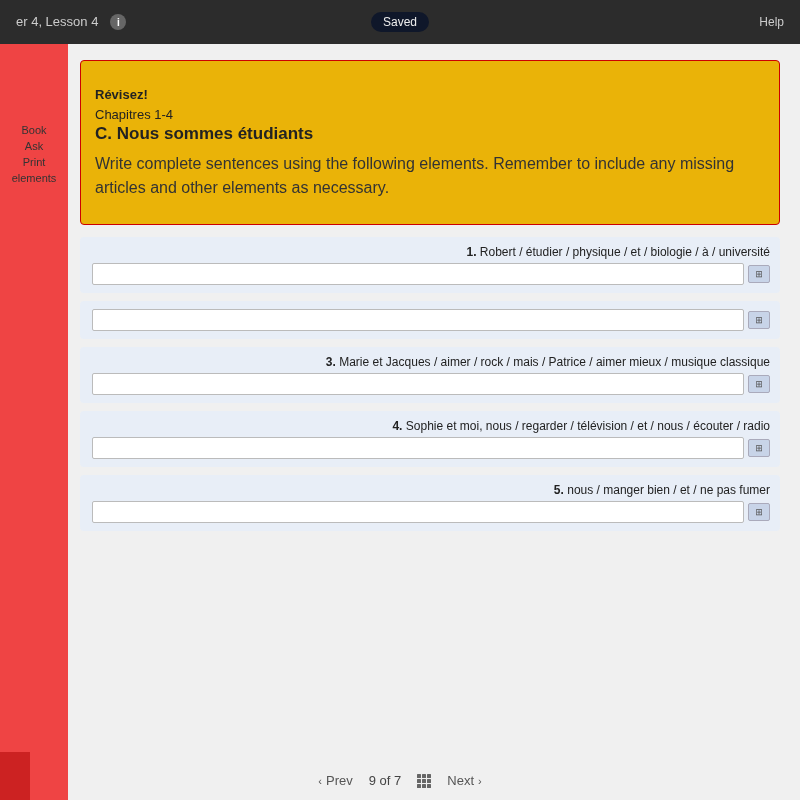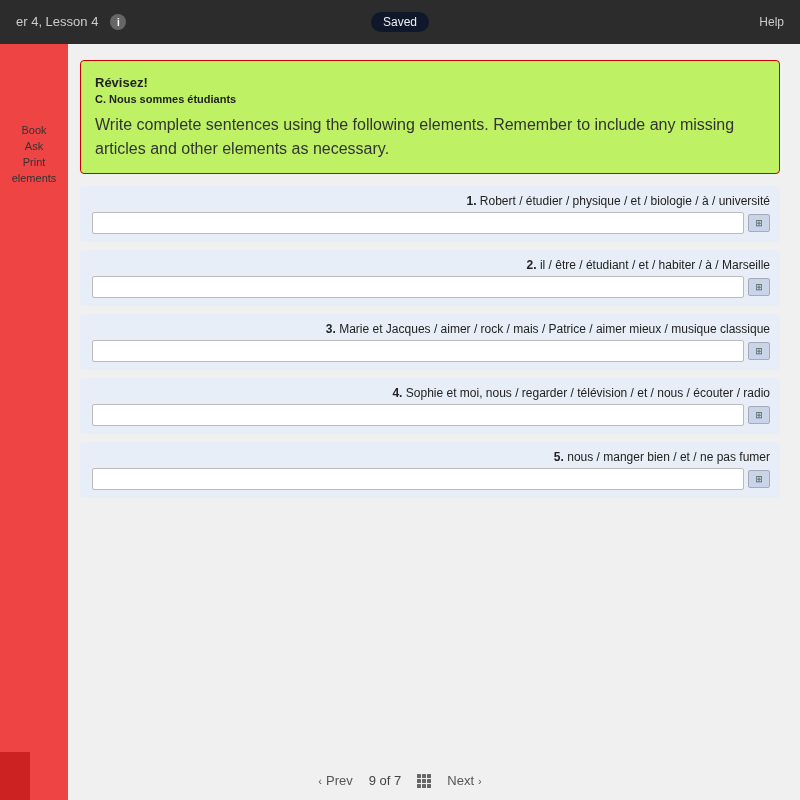--- a/index.html
+++ b/index.html
@@ -112,8 +112,8 @@
     .revisez-box {
       border: 1.5px solid #c00;
       border-radius: 4px;
-      background: #bef264;
-      padding: 12px 14px;
+      background: #eab308;
+      padding: 24px 14px;
       margin-bottom: 4px;
     }
     .revisez-title {

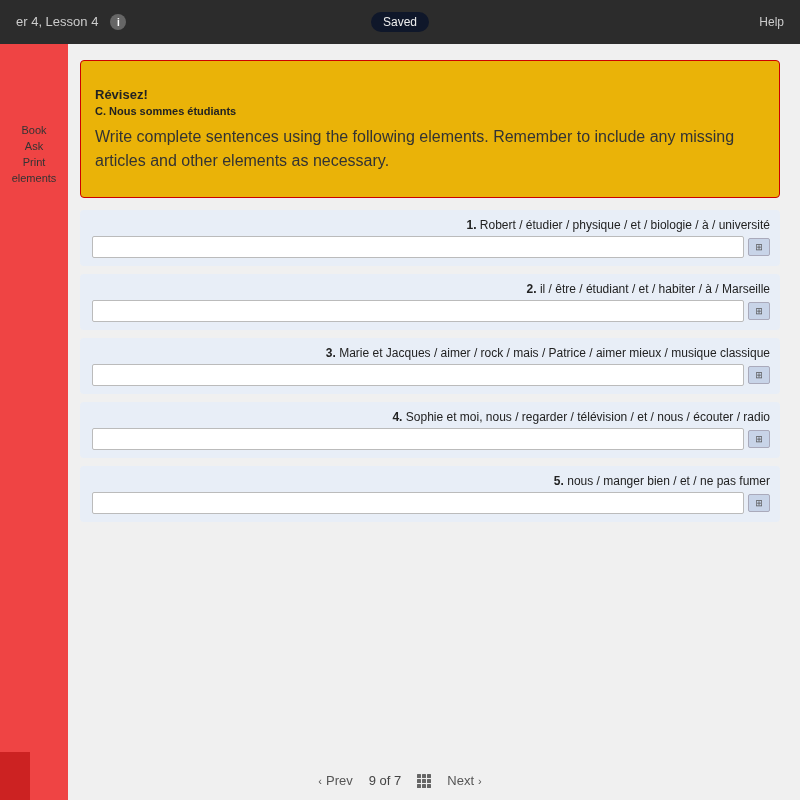--- a/index.html
+++ b/index.html
@@ -258,6 +258,7 @@
 
     <div class="revisez-box">
       <div class="revisez-title">Révisez!</div>
+      <div class="revisez-subtitle">Chapitres 1-4</div>
       <div class="revisez-bold">C. Nous sommes étudiants</div>
       <div class="revisez-instruction">Write complete sentences using the following elements. Remember to include any missing articles and other elements as necessary.</div>
     </div>

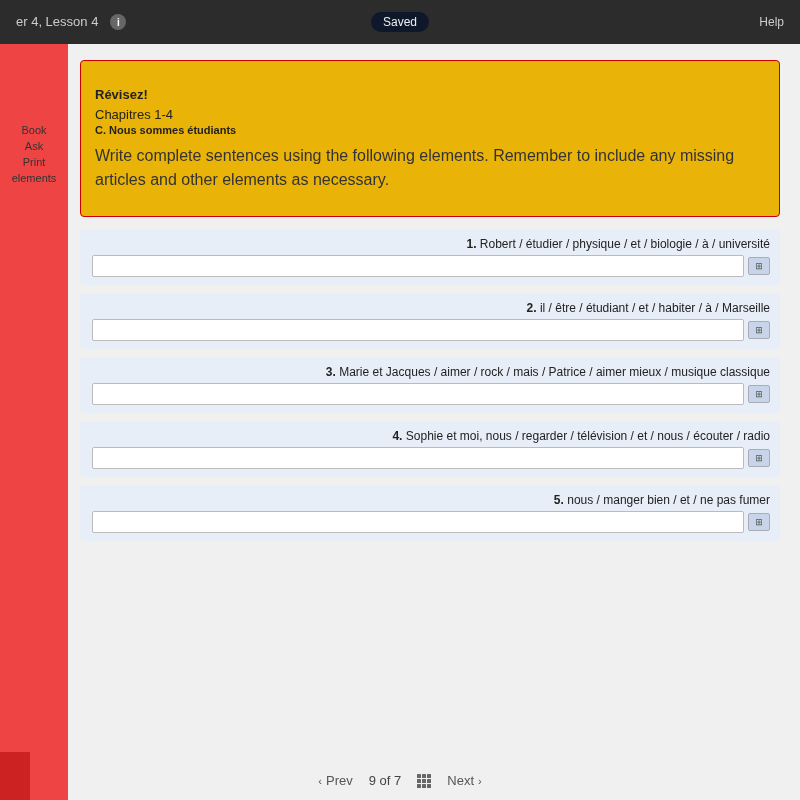--- a/index.html
+++ b/index.html
@@ -129,7 +129,7 @@
     }
     .revisez-bold {
       font-weight: bold;
-      font-size: 11px;
+      font-size: 17px;
       color: #222;
     }
     .revisez-instruction {

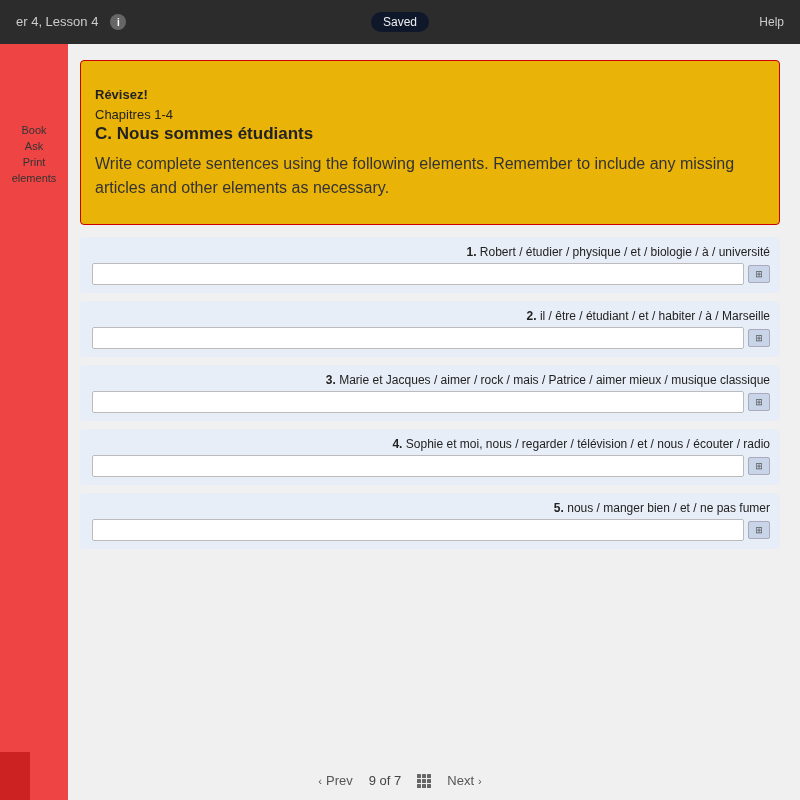--- a/index.html
+++ b/index.html
@@ -275,10 +275,6 @@
     </div>
 
     <div class="question-block">
-      <div class="question-label">
-        <span class="question-num">2.</span>
-        il / être / étudiant / et / habiter / à / Marseille
-      </div>
       <div class="answer-row">
         <input class="answer-input" type="text" placeholder="" style="">
         <button class="expand-btn">⊞</button>

